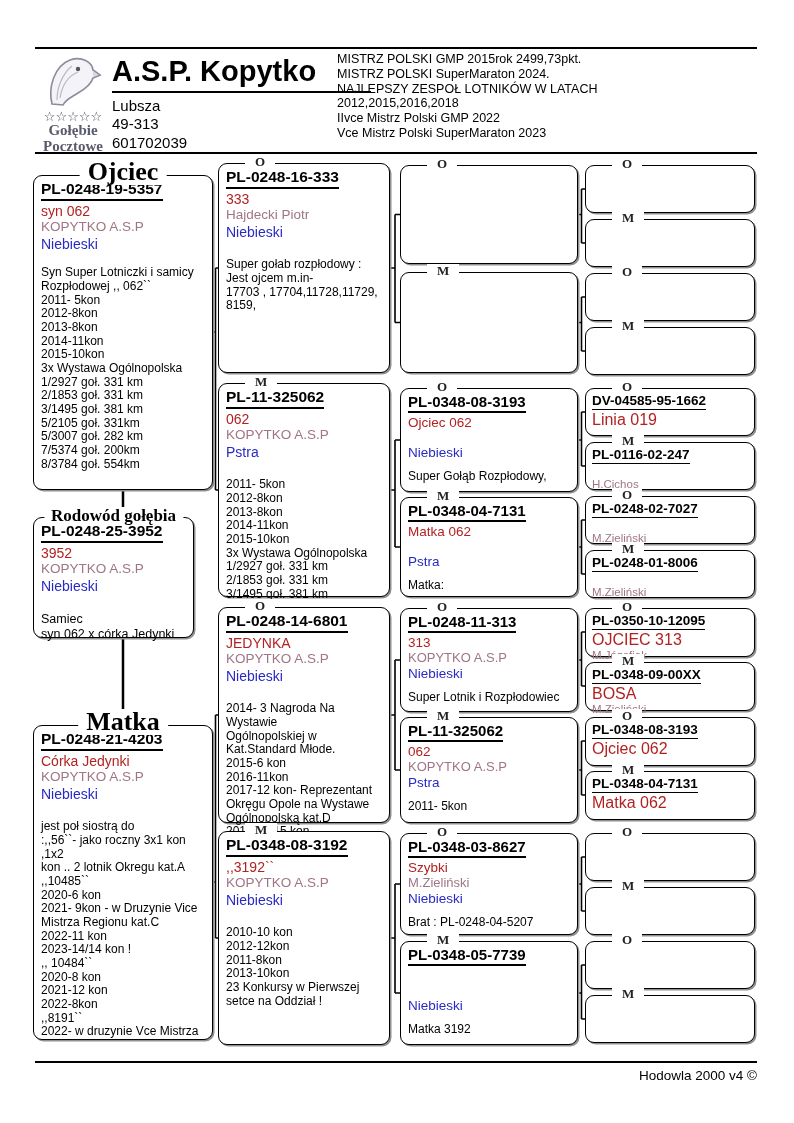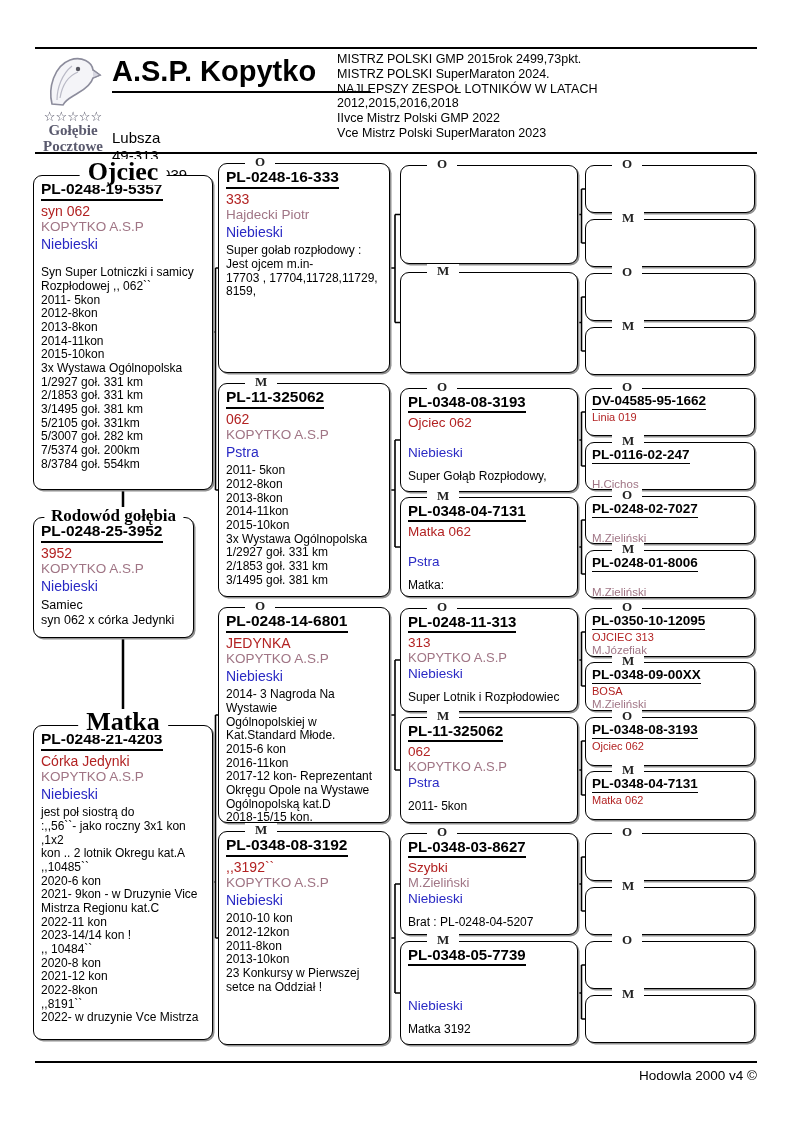--- a/index.html
+++ b/index.html
@@ -12,7 +12,7 @@
   #logo .lg1,#logo .lg2{font-family:"Liberation Serif",serif;font-weight:bold;font-size:15px;line-height:1.05;}
   #title{position:absolute;left:112px;top:55px;font-size:29px;font-weight:bold;
          border-bottom:2.5px solid #000;padding:0 55px 3px 0;white-space:nowrap;}
-  #address{position:absolute;left:112px;top:97px;font-size:15px;line-height:1.23;margin-top:32px;}
+  #address{position:absolute;left:112px;top:97px;font-size:15px;line-height:1.23;}
   #achv{position:absolute;right:37px;top:52px;width:420px;font-size:12.5px;line-height:1.18;}
   
   .pbox{position:absolute;background:#fff;border:1.5px solid #000;border-radius:9px;

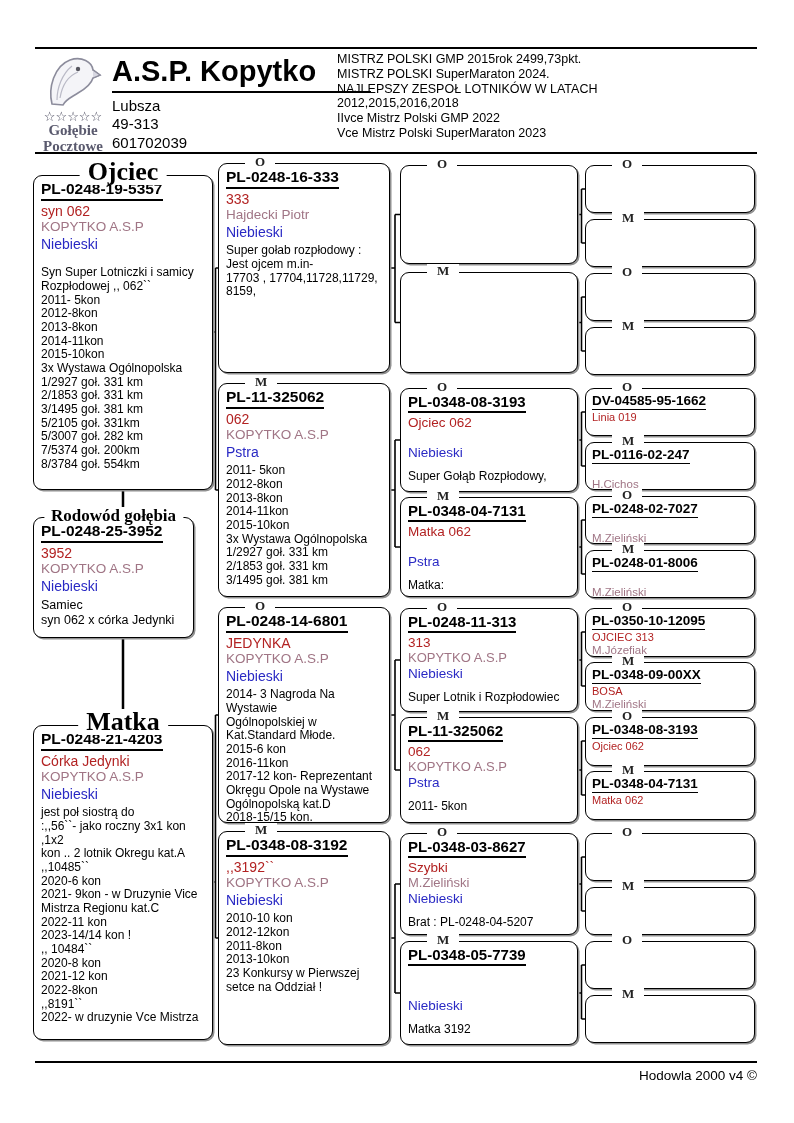--- a/index.html
+++ b/index.html
@@ -30,7 +30,7 @@
   .pname{font-size:14px;color:var(--name_red);min-height:16px;line-height:1.15;}
   .pbreeder{font-size:13.5px;color:var(--breeder_mauve);min-height:15px;line-height:1.15;}
   .pcolor{font-size:14px;color:var(--line_blue);min-height:16px;line-height:1.15;margin-top:2px;}
-  .pdesc{font-size:12px;line-height:1.14;white-space:pre-line;margin-top:4px;}
+  .pdesc{font-size:12px;line-height:1.14;white-space:pre-line;margin-top:18px;}
   .gap-desc{margin-top:14px;}
   .g3 .ring{font-size:15px;}
   .g3 .pname{font-size:13.5px;}

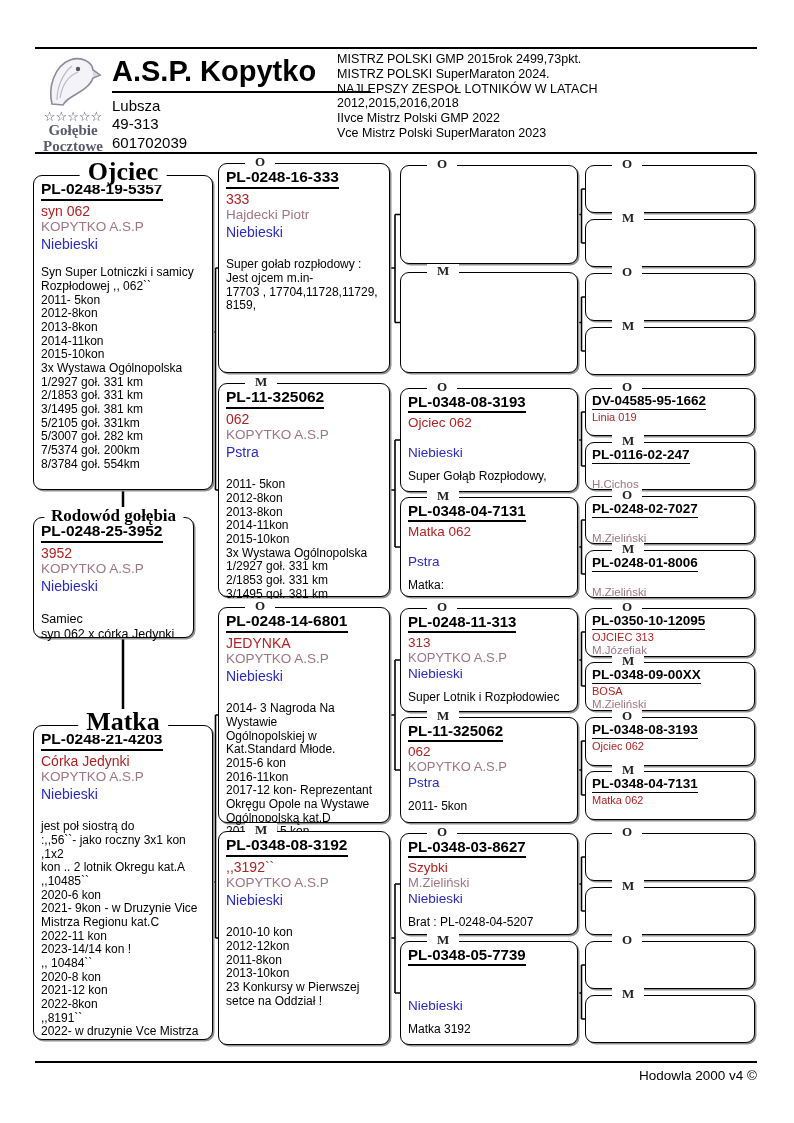--- a/index.html
+++ b/index.html
@@ -39,7 +39,7 @@
   .g3 .pdesc{margin-top:9px;}
   .g4{padding:2px 6px;}
   .g4 .ring{font-size:13.5px;border-bottom-width:1.5px;margin-bottom:1px;}
-  .g4 .pname{font-size:11px;min-height:13px;line-height:1.1;}
+  .g4 .pname{font-size:16px;min-height:13px;line-height:1.1;}
   .g4 .pbreeder{font-size:11.5px;min-height:13px;line-height:1.1;}
   #footer-text{position:absolute;right:37px;top:1068px;font-size:13.5px;}
   svg.conn{position:absolute;left:0;top:0;}

